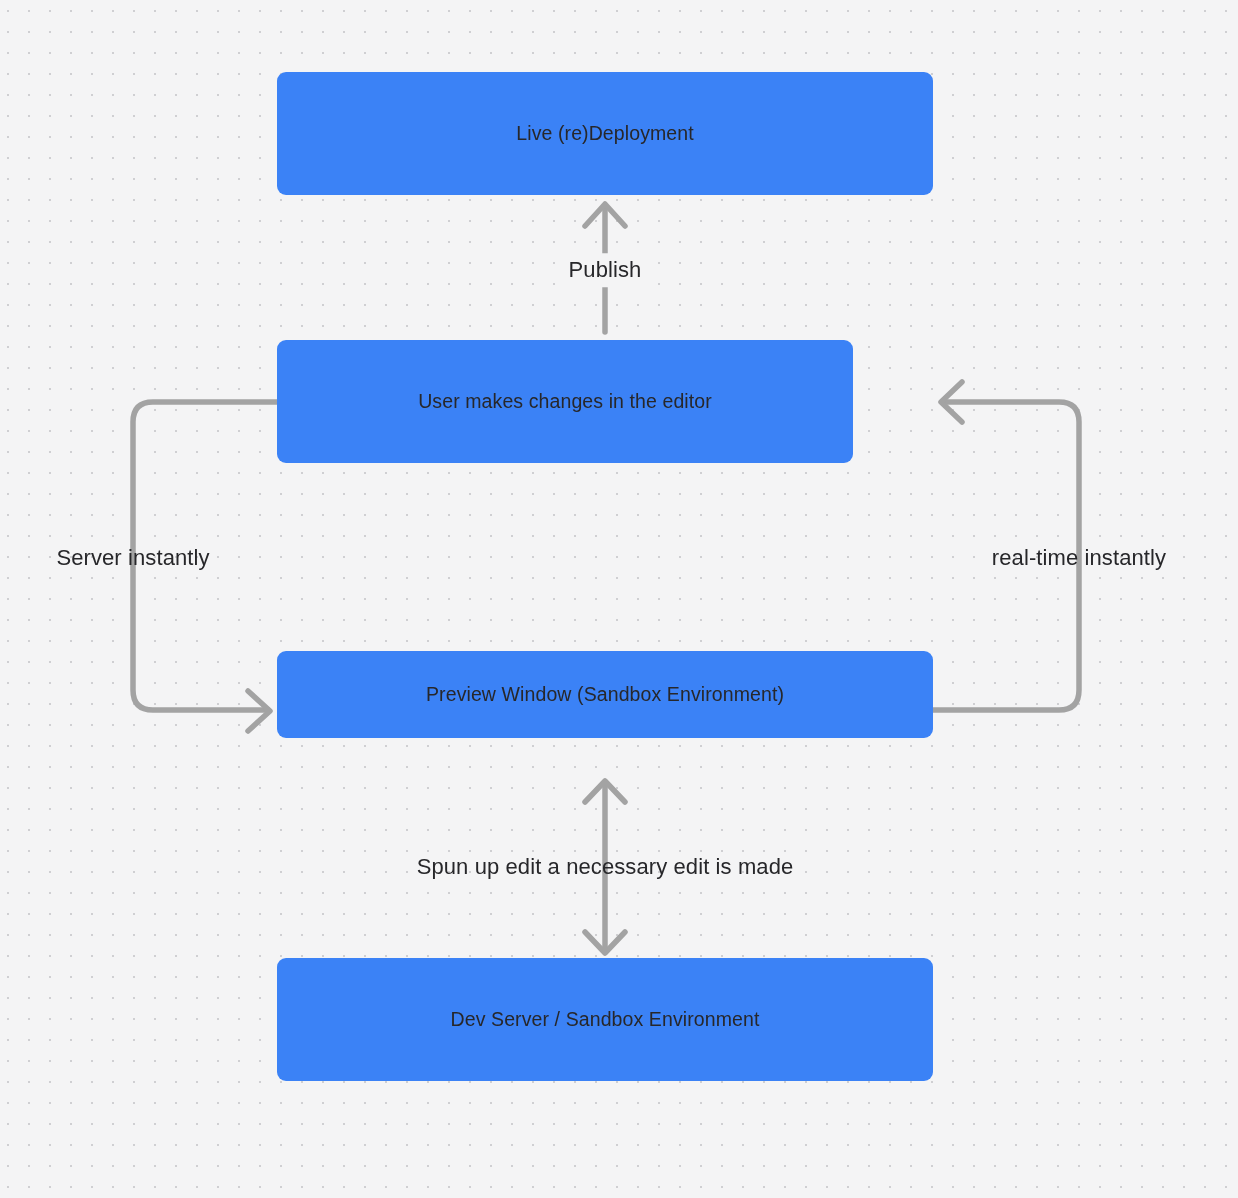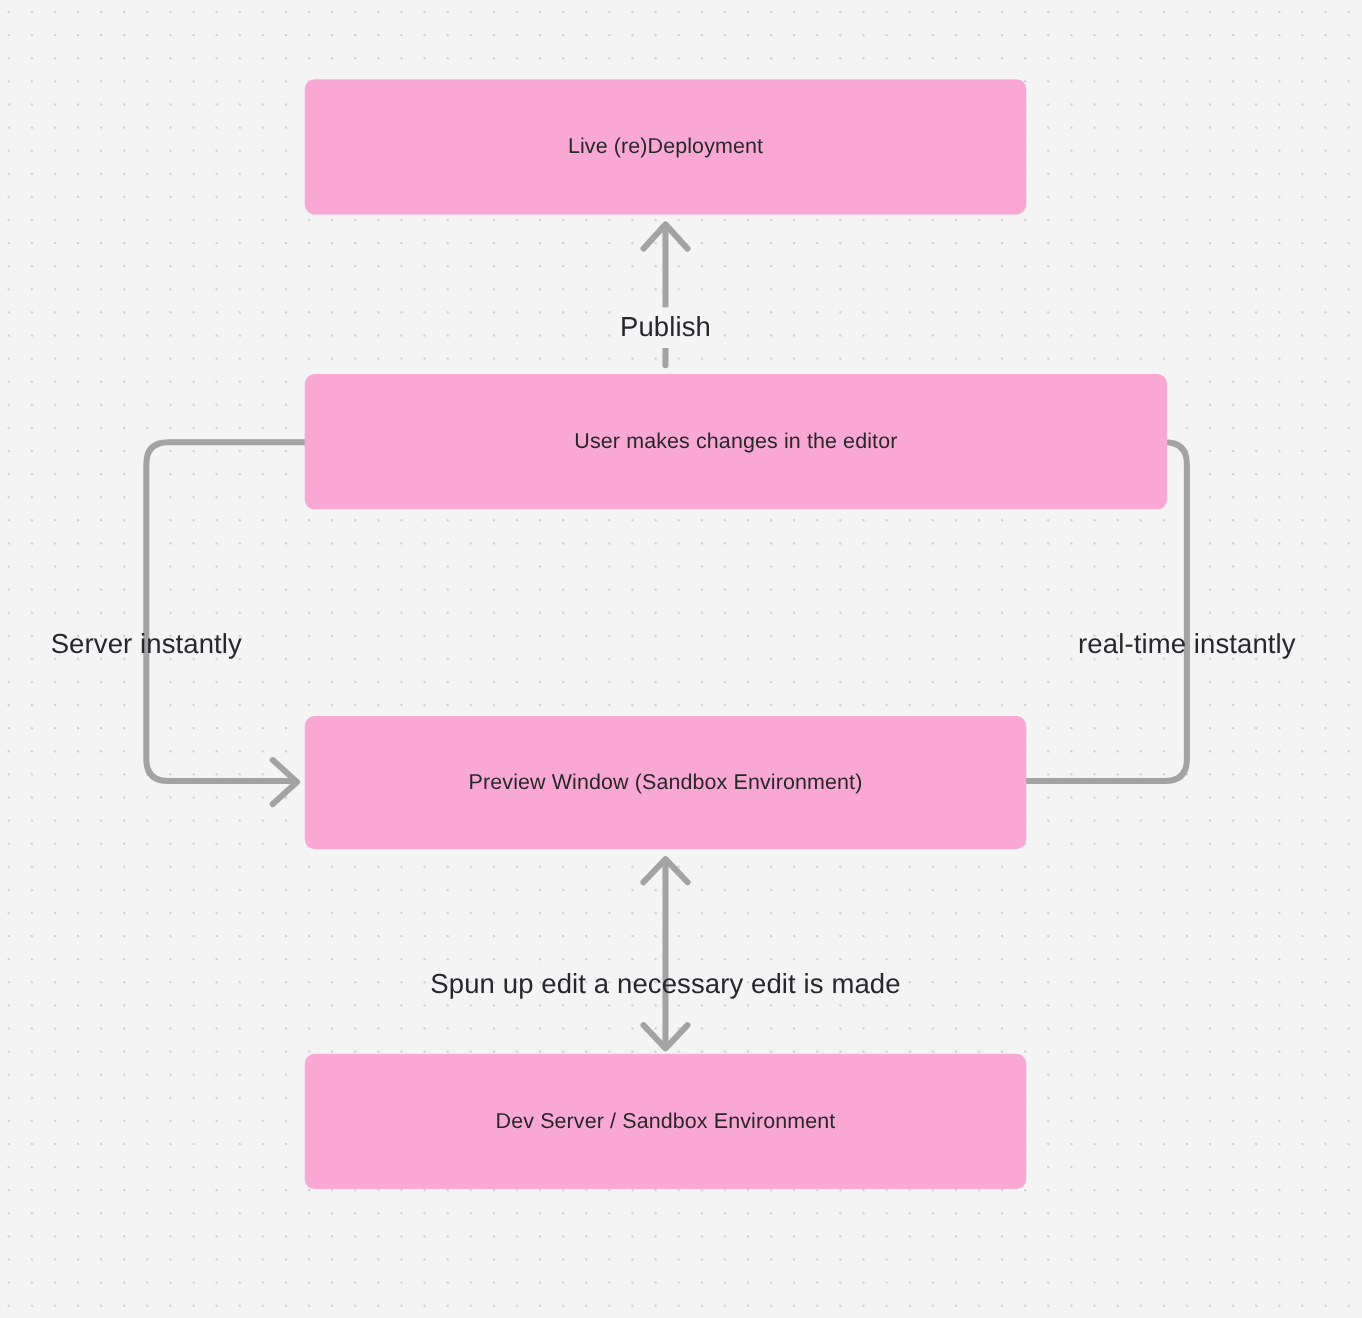--- a/index.html
+++ b/index.html
@@ -36,7 +36,7 @@
   .node {
     position: absolute;
     box-sizing: border-box;
-    background: #f9a8d4;
+    background: #3b82f6;
     border-radius: 9px;
     display: flex;
     align-items: center;

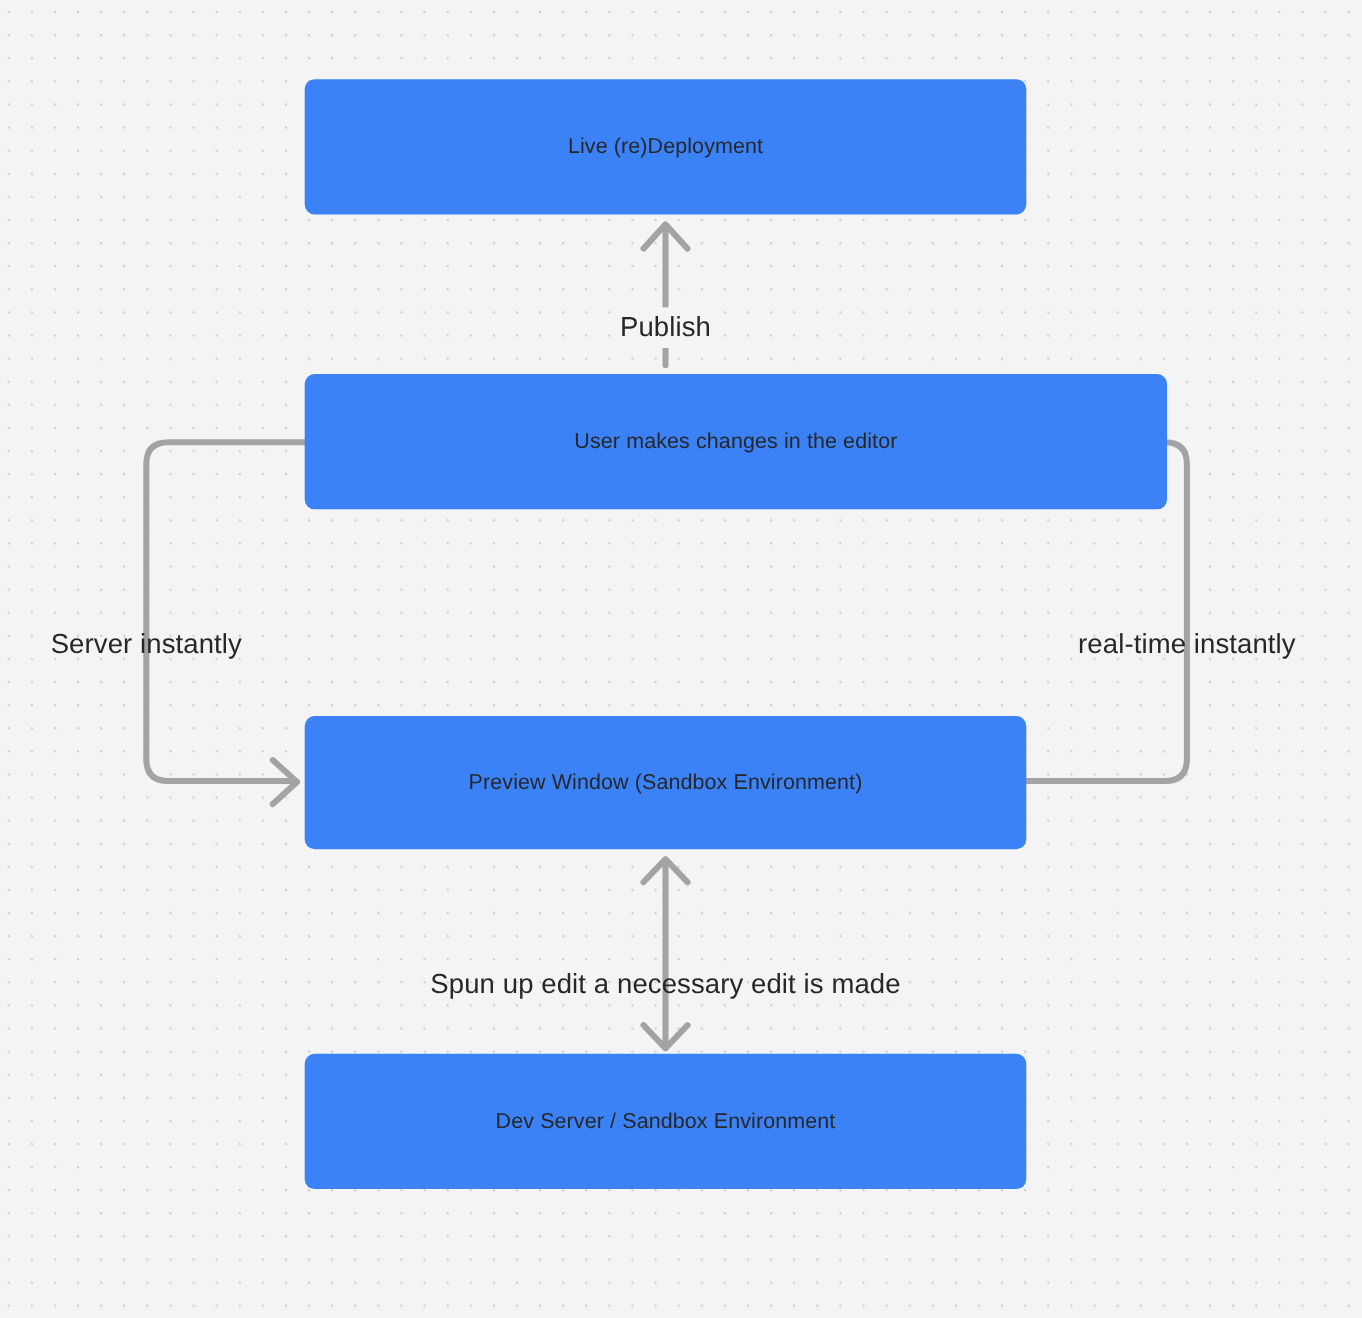--- a/index.html
+++ b/index.html
@@ -51,12 +51,11 @@
   .edge-label {
     position: absolute;
     color: #27272a;
-    font-size: 25px;
+    font-size: 22px;
     letter-spacing: 0.1px;
     line-height: 1.25;
     white-space: nowrap;
     text-align: right;
-    margin-top: 28px;
   }
   .edge-label.masked {
     background: #f4f4f5;

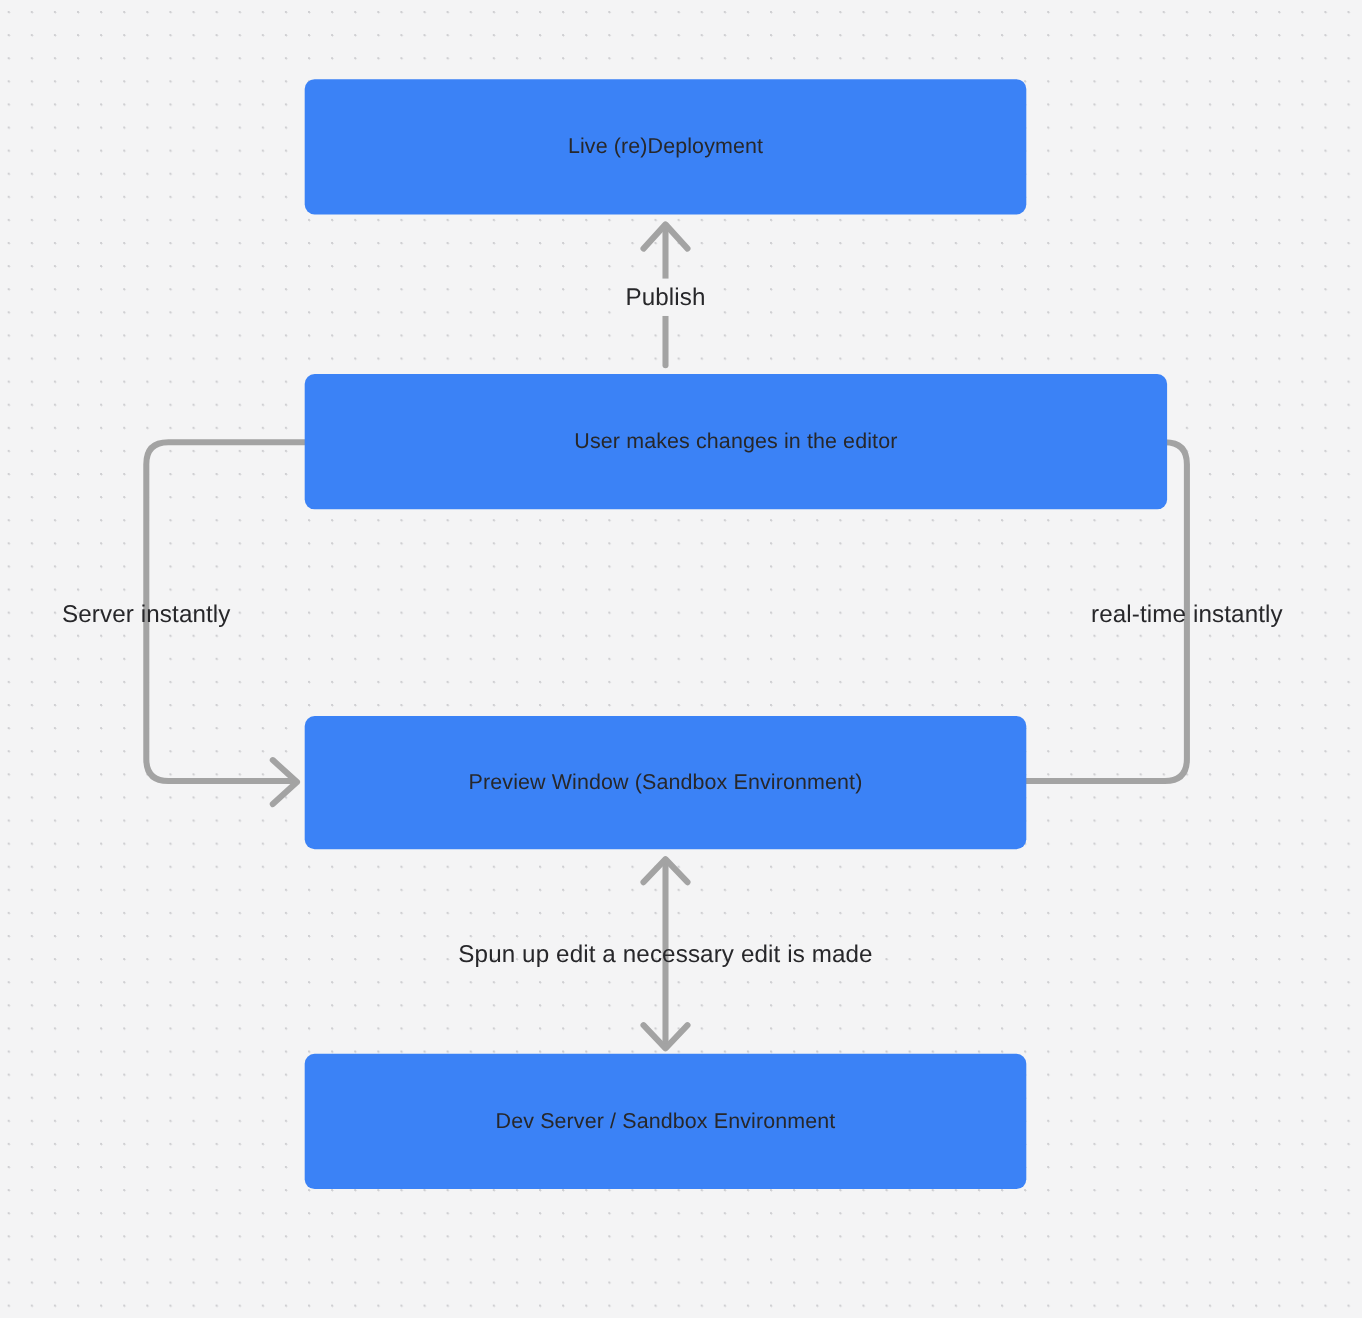--- a/index.html
+++ b/index.html
@@ -99,7 +99,7 @@
   <span>Live (re)Deployment</span>
 </div>
 
-<div class="node" style="left:277px; top:340px; width:784px; height:123px;align-items:center;">
+<div class="node" style="left:277px; top:340px; width:576px; height:123px;align-items:center;">
   <span>User makes changes in the editor</span>
 </div>
 

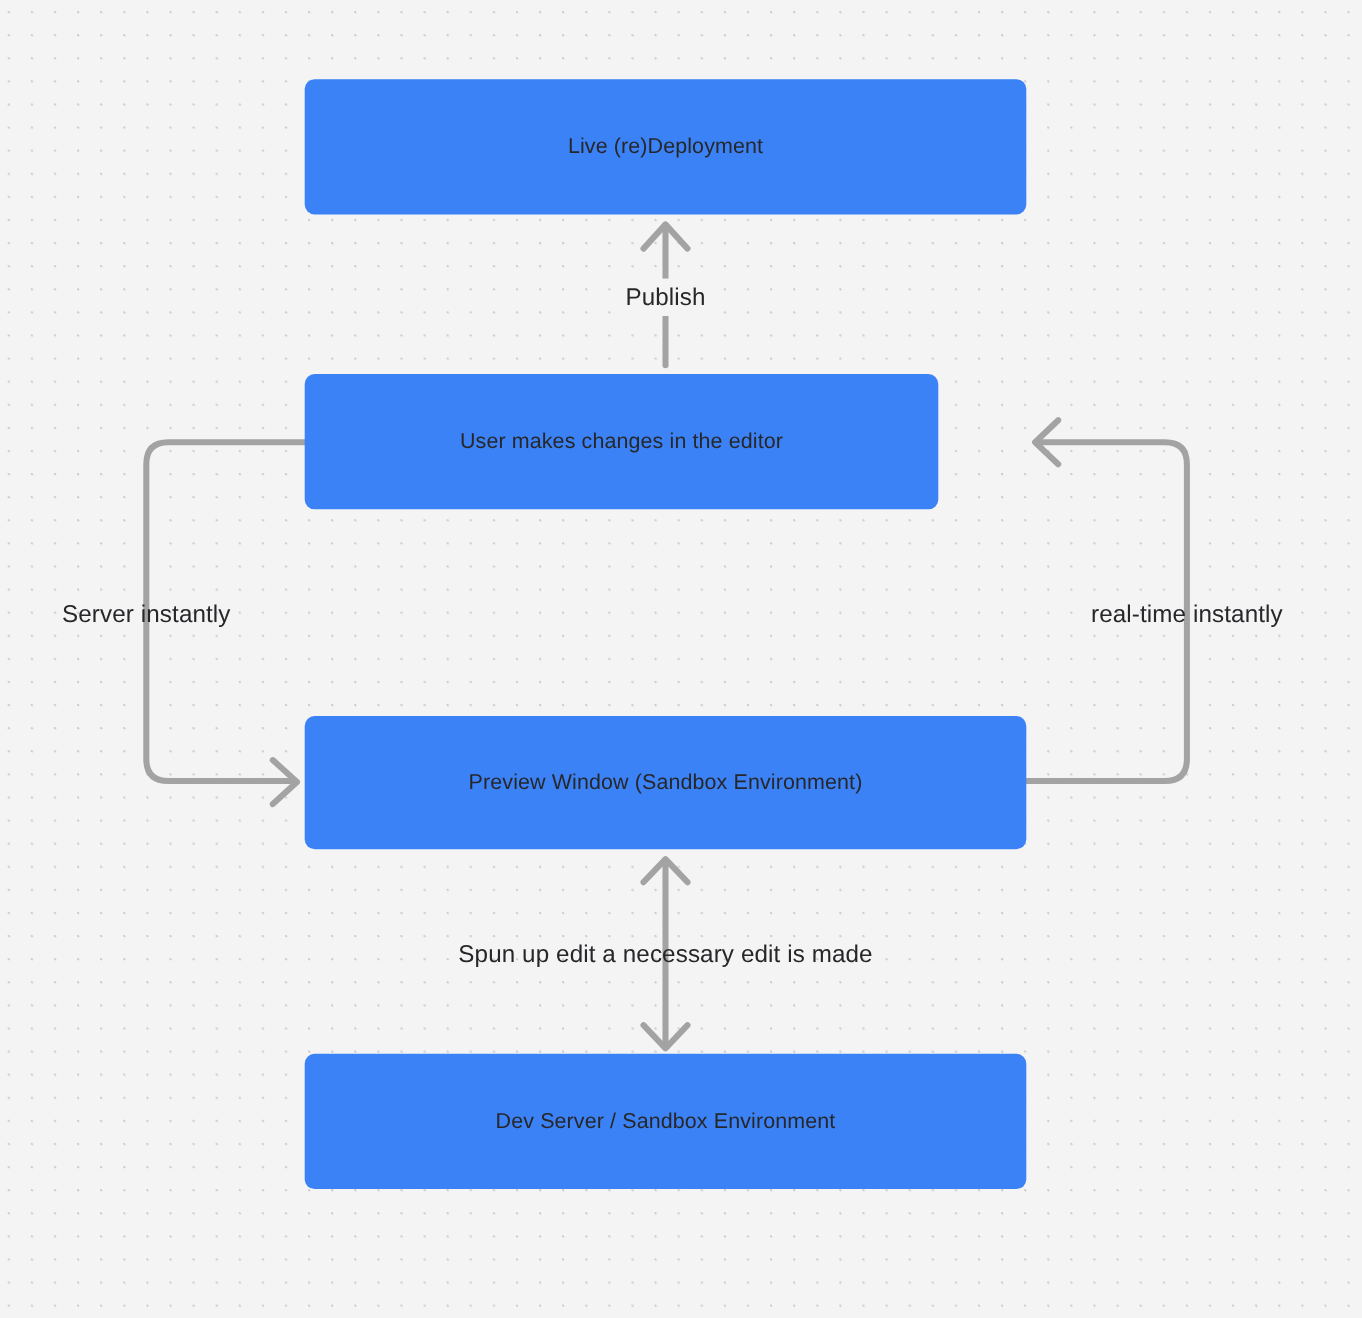--- a/index.html
+++ b/index.html
@@ -103,7 +103,7 @@
   <span>User makes changes in the editor</span>
 </div>
 
-<div class="node" style="left:277px; top:651px; width:656px; height:121px;">
+<div class="node" style="left:277px; top:651px; width:656px; height:87px;">
   <span>Preview Window (Sandbox Environment)</span>
 </div>
 

